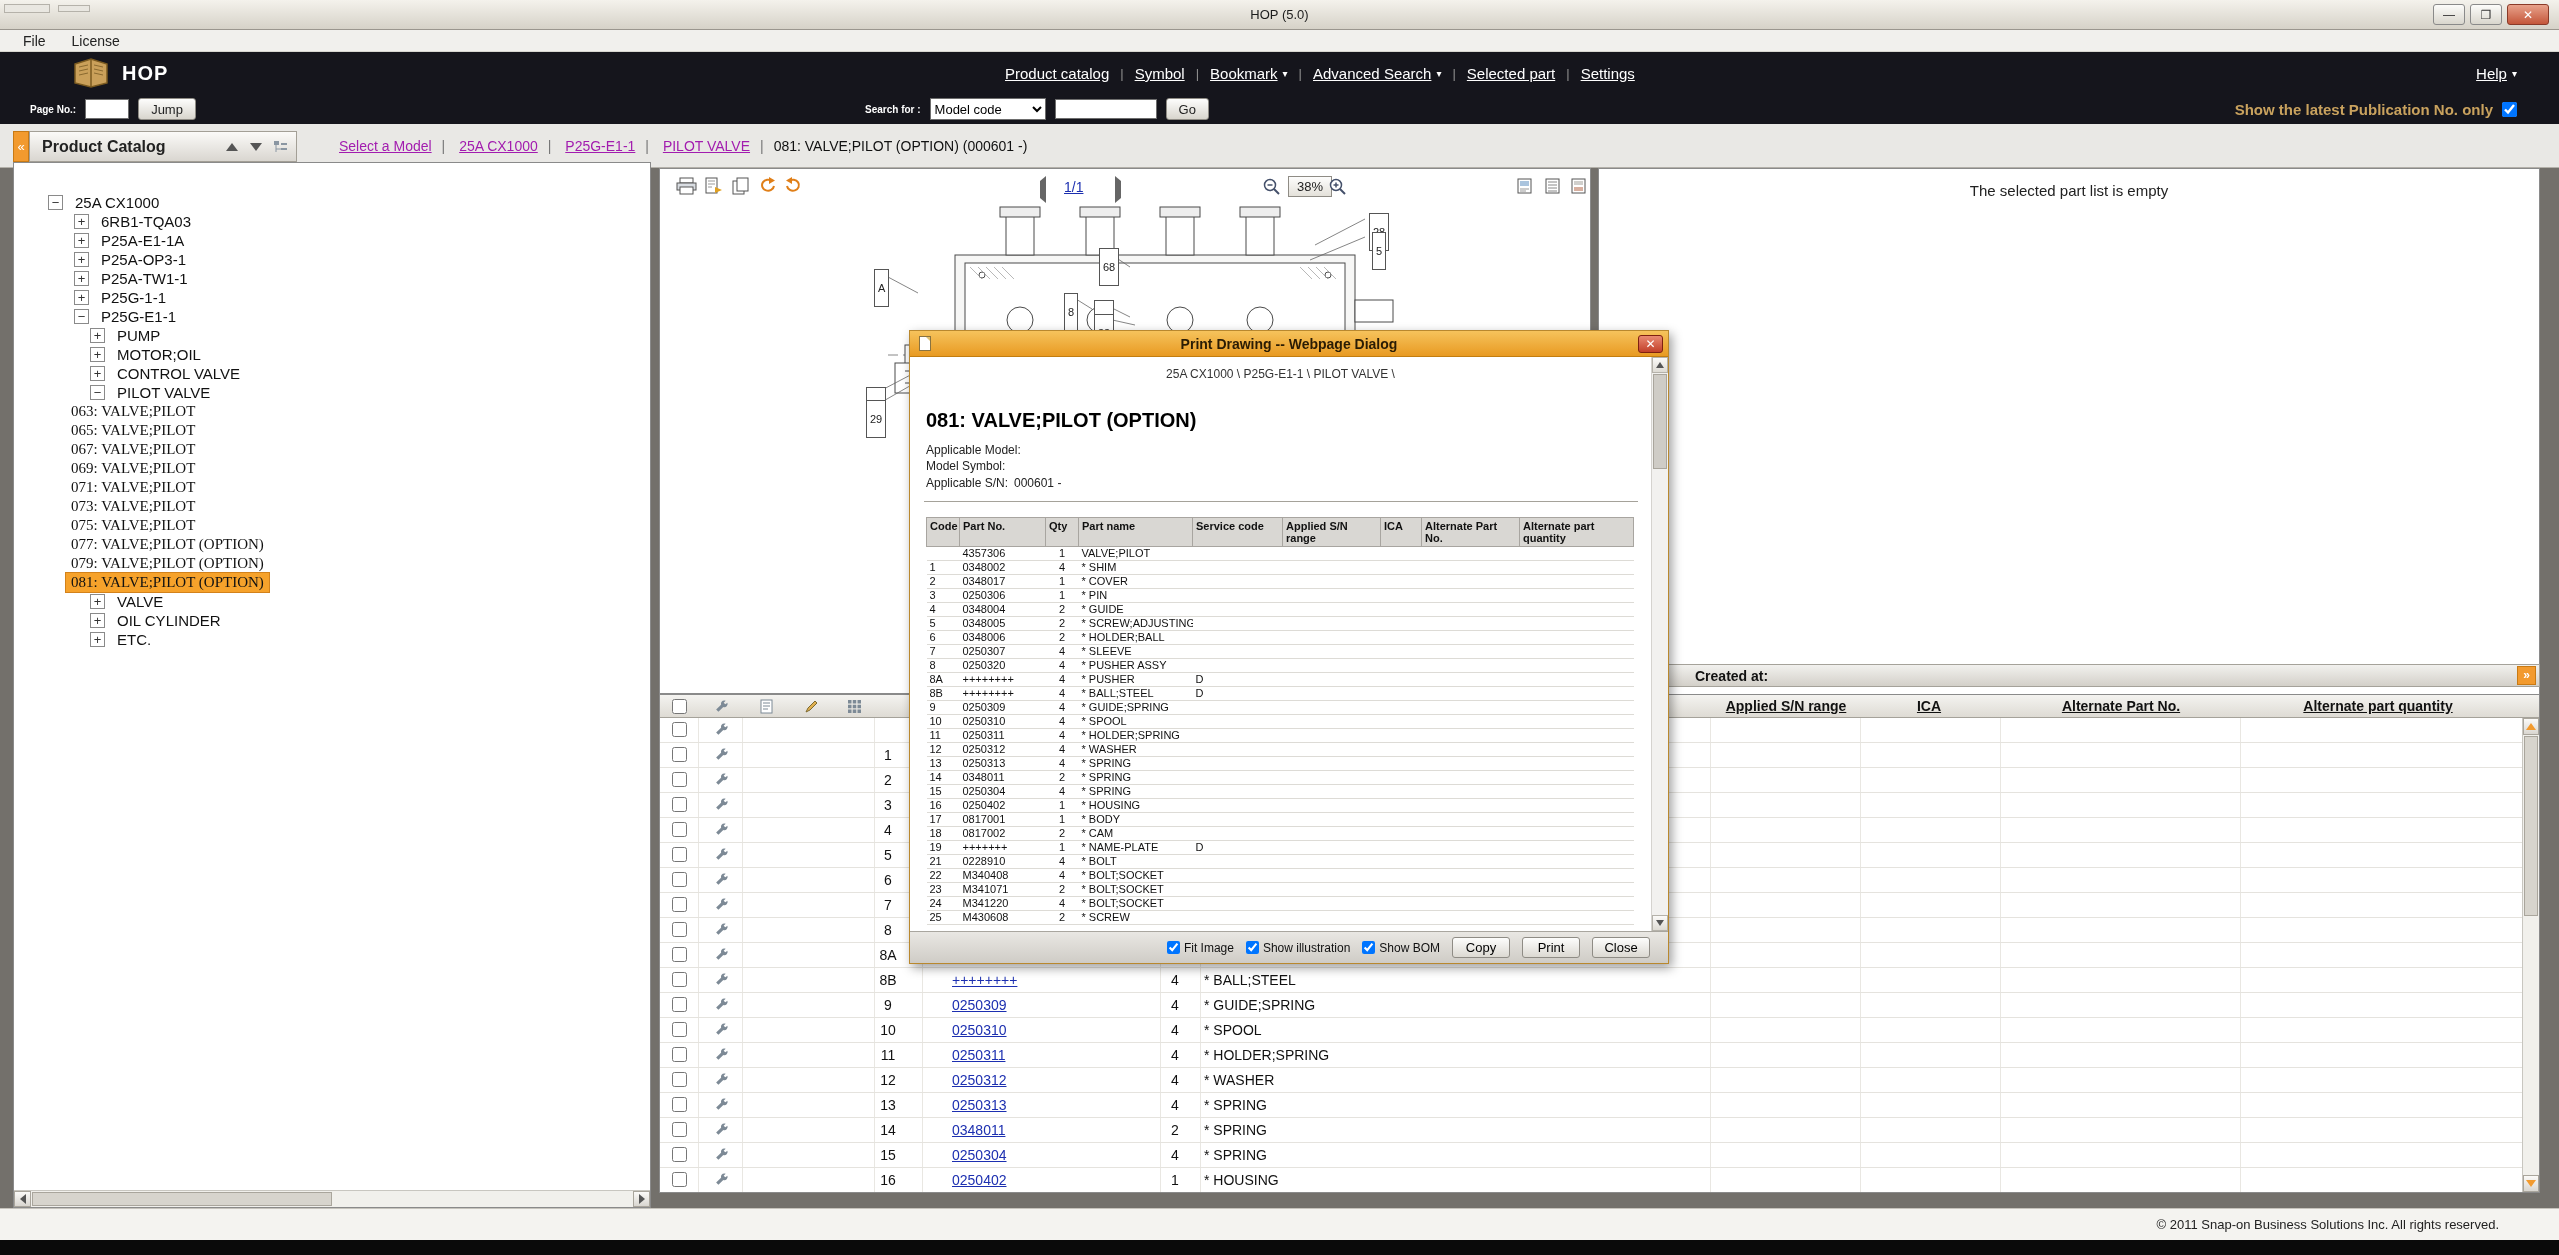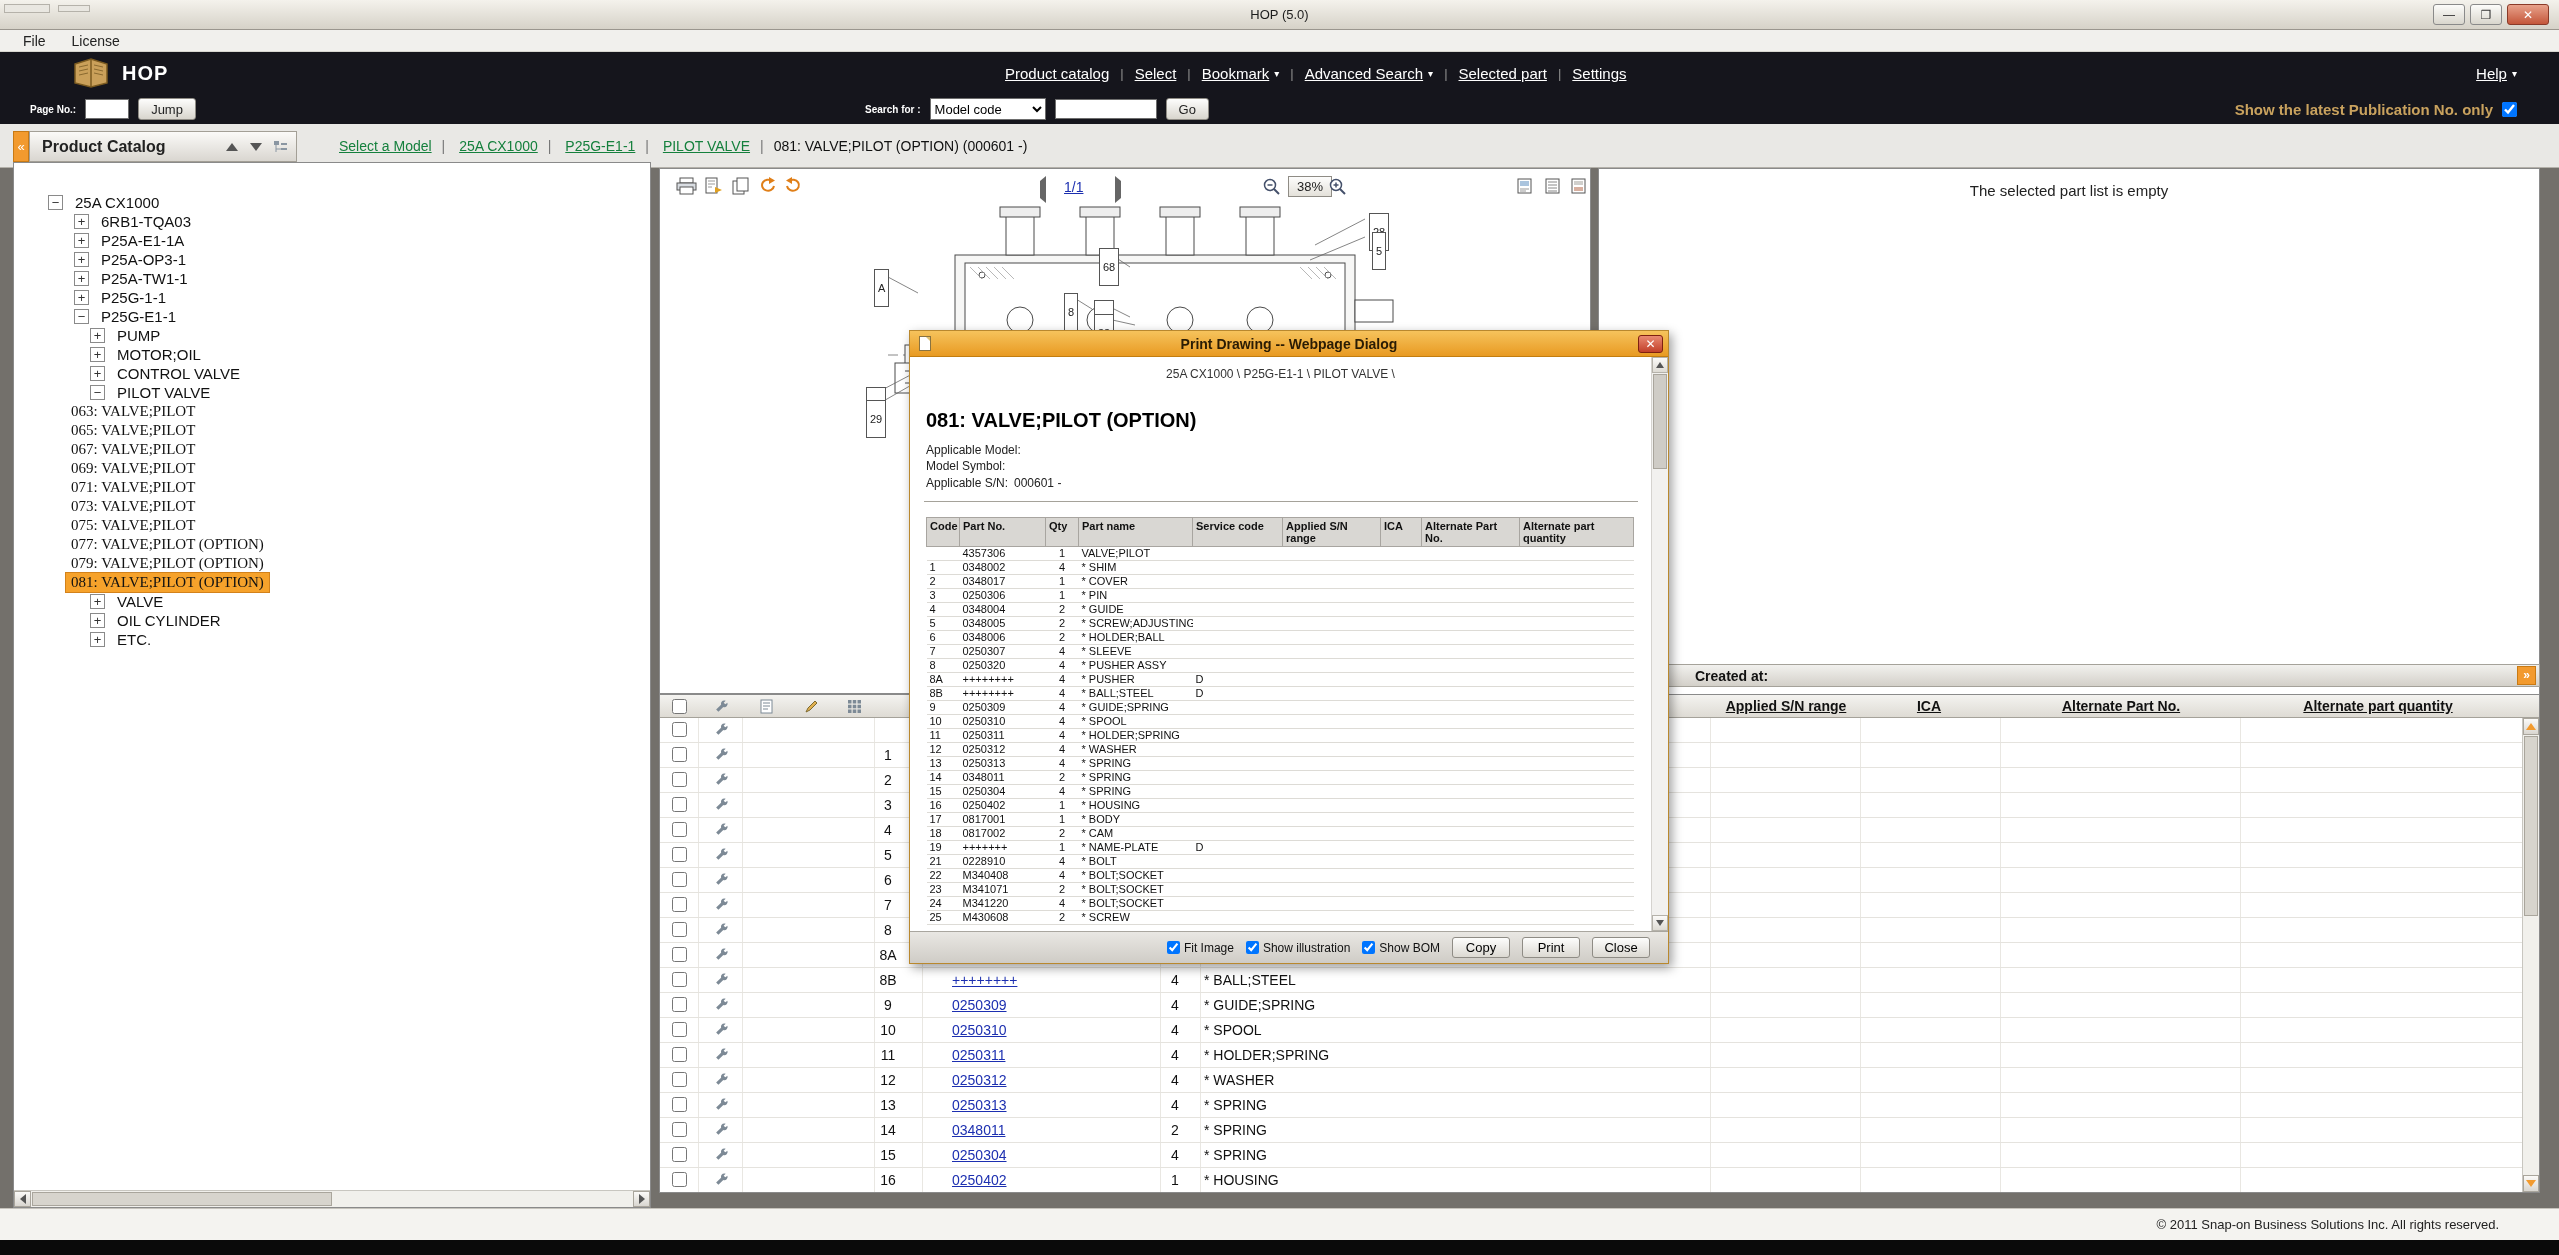--- a/index.html
+++ b/index.html
@@ -186,7 +186,7 @@
       </span>
 
       <span class="navitem">
-        <span class="nlink-label">Select</span>
+        <span class="nlink-label">Symbol</span>
       </span>
 
       <span class="navitem caret">

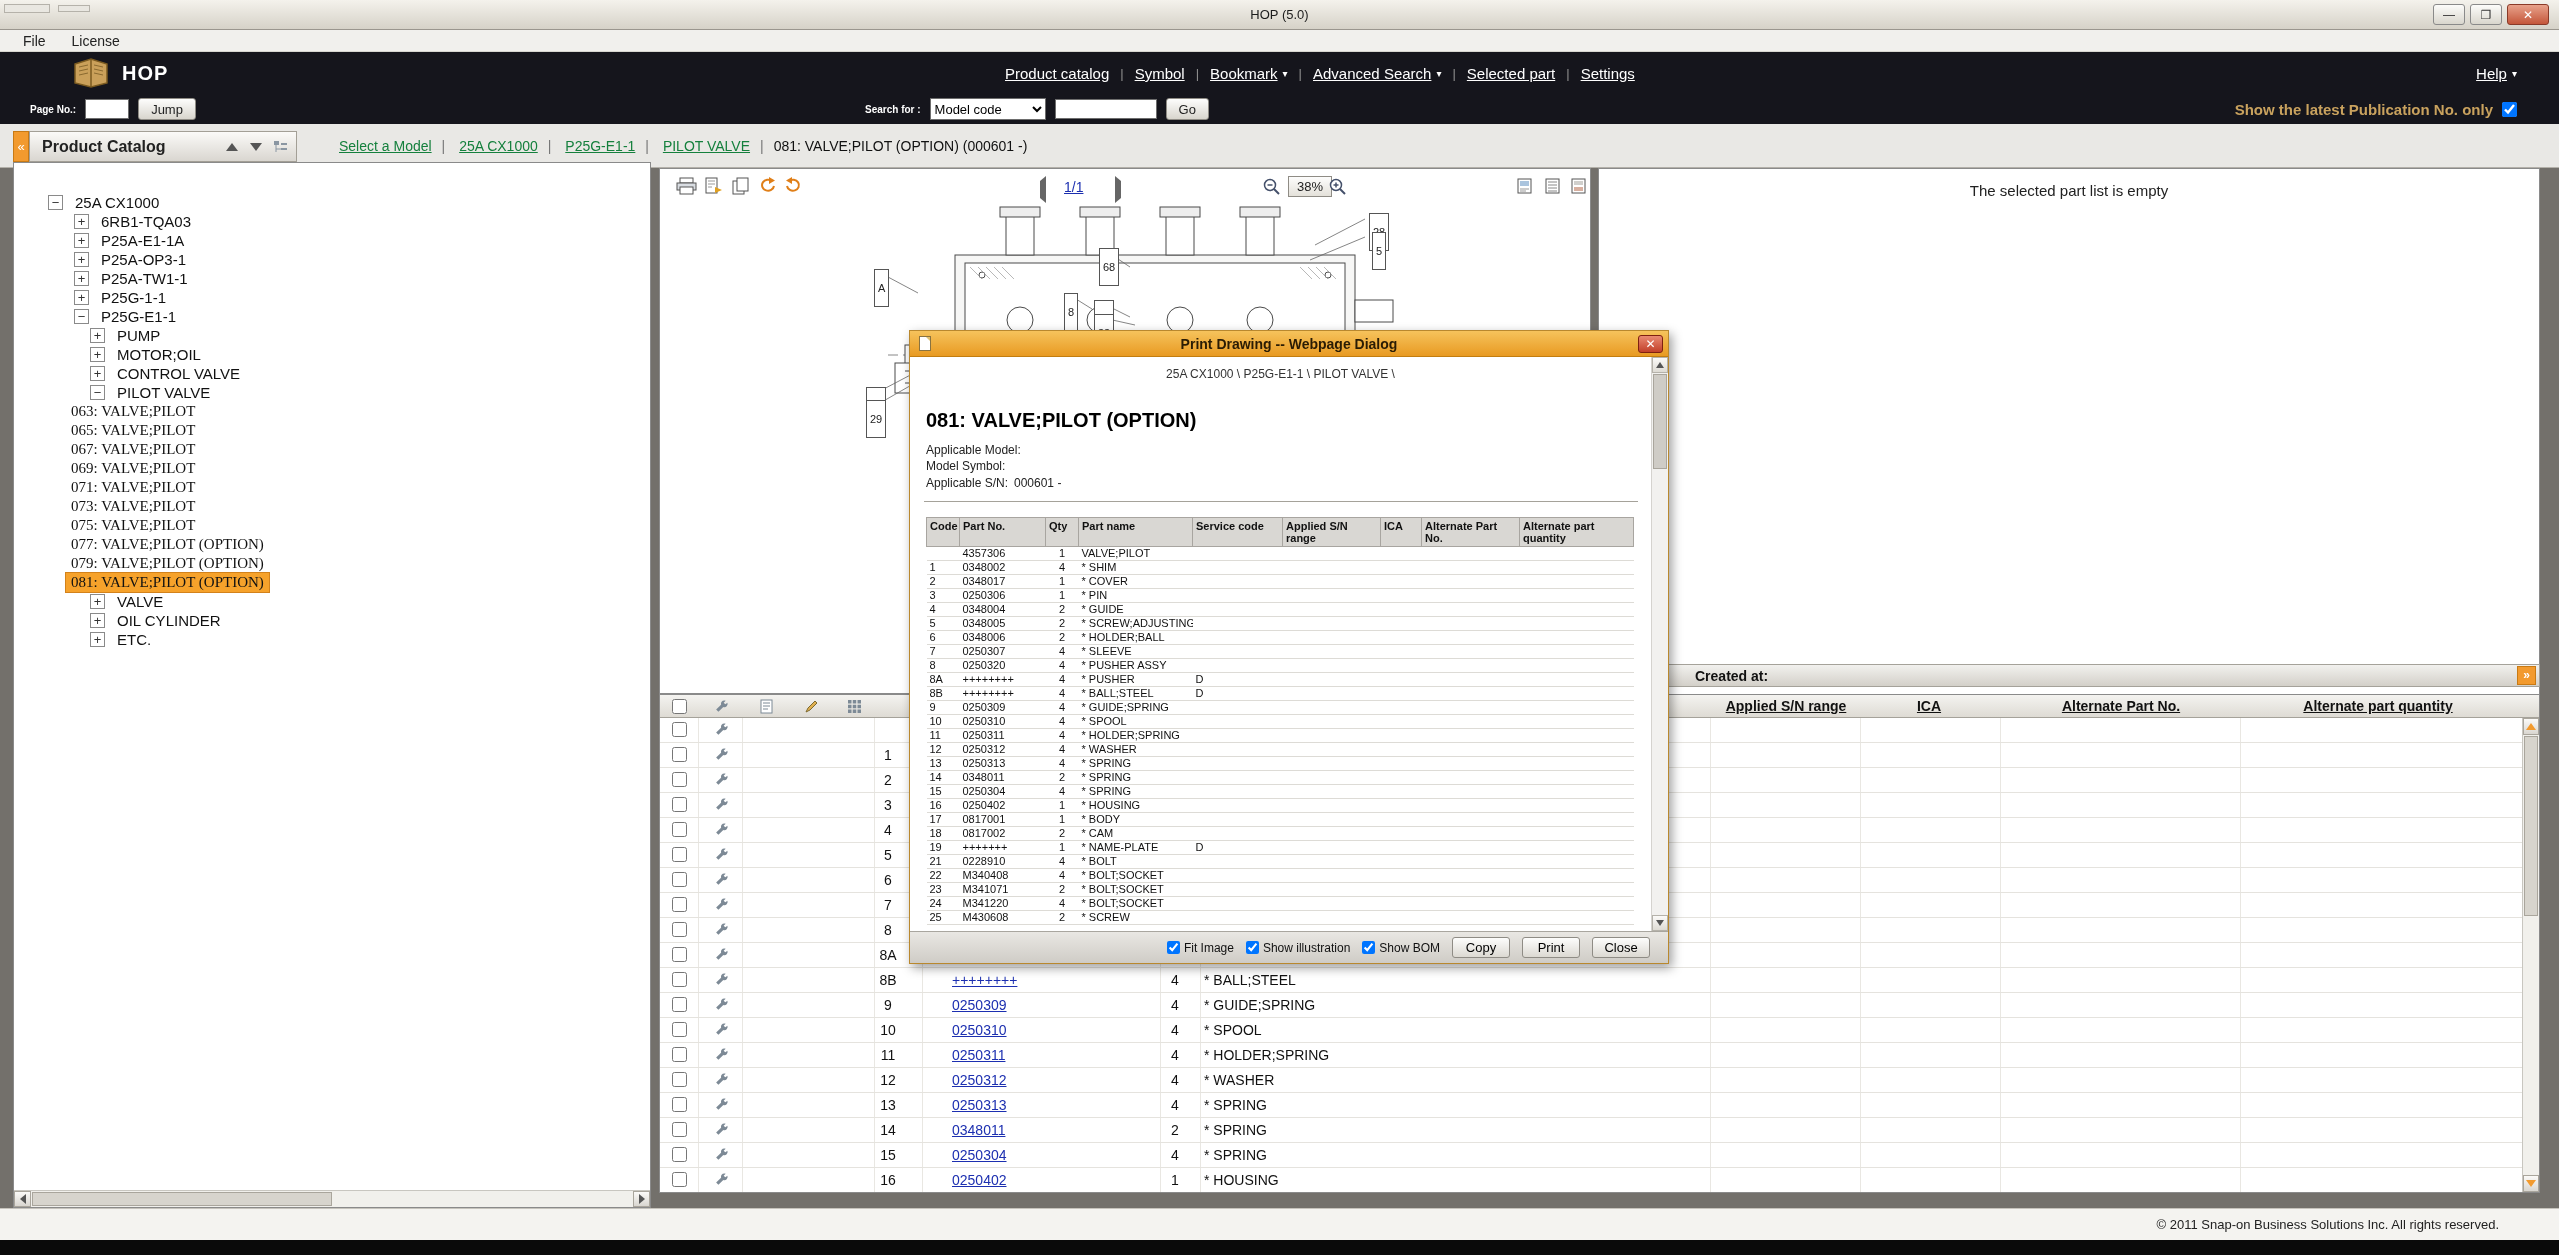--- a/index.html
+++ b/index.html
@@ -54,7 +54,7 @@
   .crumb-links{display:flex;align-items:center;}
   .crumb{white-space:nowrap;}
   .crumb+.crumb::before{content:"|";color:#777;margin:0 10px;text-decoration:none;display:inline-block;}
-  .crumb .clabel{color:#15803d;text-decoration:underline;cursor:pointer;}
+  .crumb .clabel{color:#a21caf;text-decoration:underline;cursor:pointer;}
   .crumb-current{color:#111;white-space:nowrap;}
   .crumb-current::before{content:"|";color:#777;margin:0 10px;}
 

